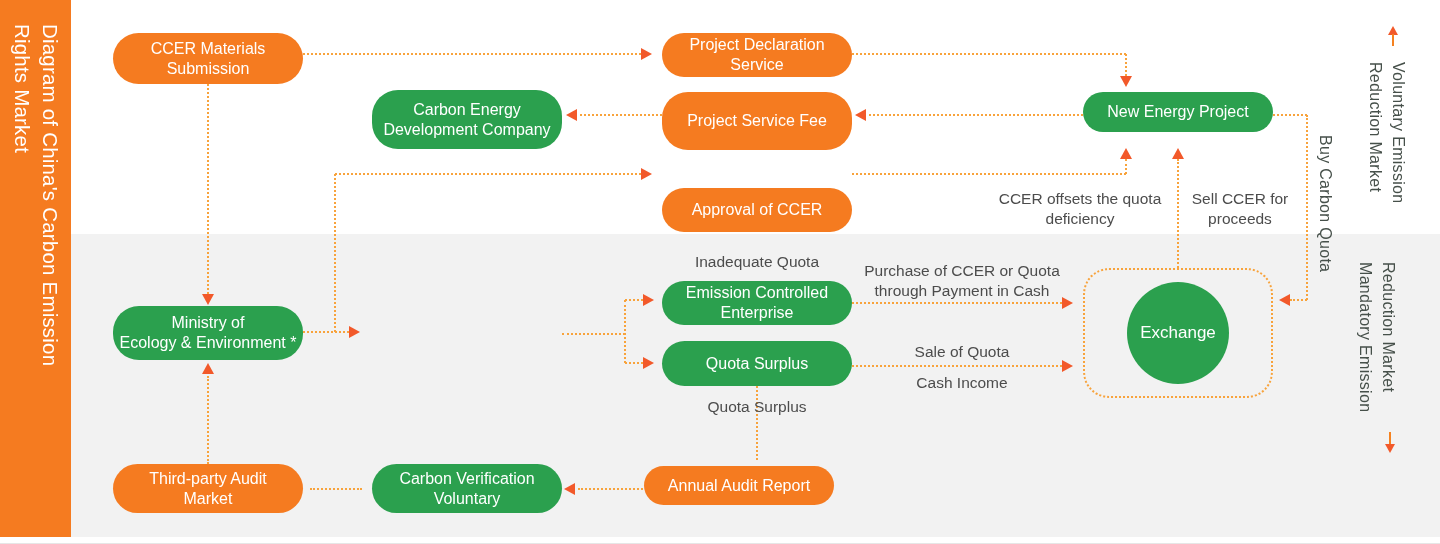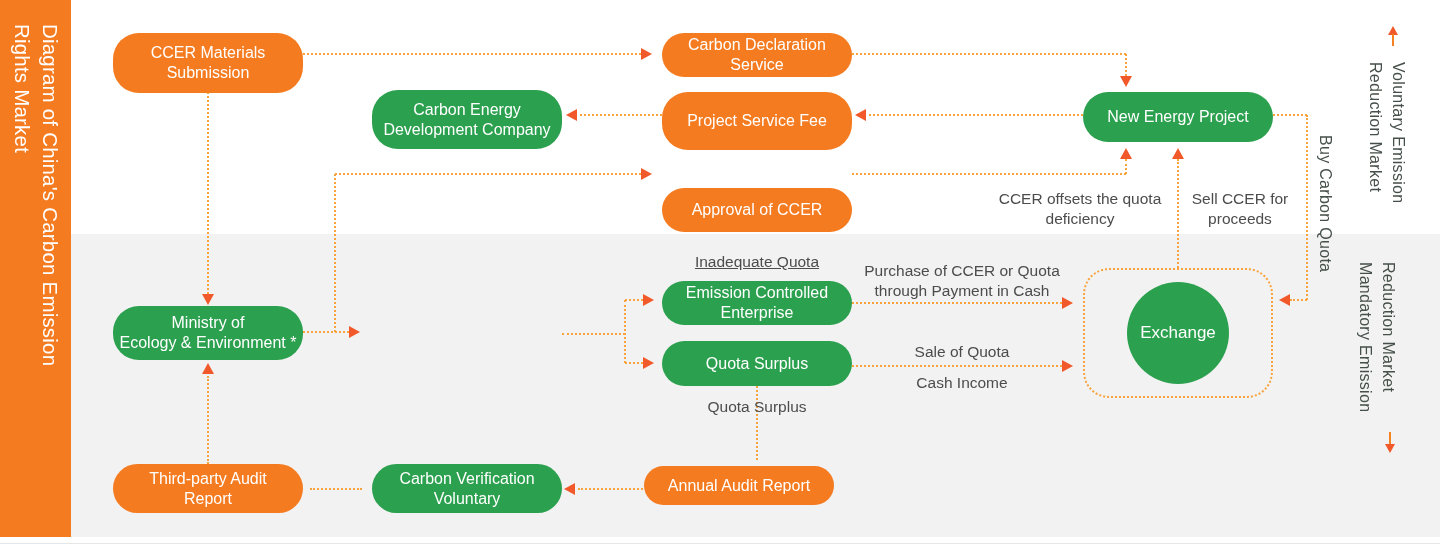--- a/index.html
+++ b/index.html
@@ -119,7 +119,7 @@
   <div class="vl" style="left:207px;top:376px;height:88px;"></div>
   <div class="ar u" style="left:202px;top:363px;"></div>
 
-  <div class="pill orange" style="left:113px;top:33px;width:190px;height:60px;">
+  <div class="pill orange" style="left:113px;top:33px;width:190px;height:51px;">
     <span>CCER Materials
 Submission</span>
     </div>

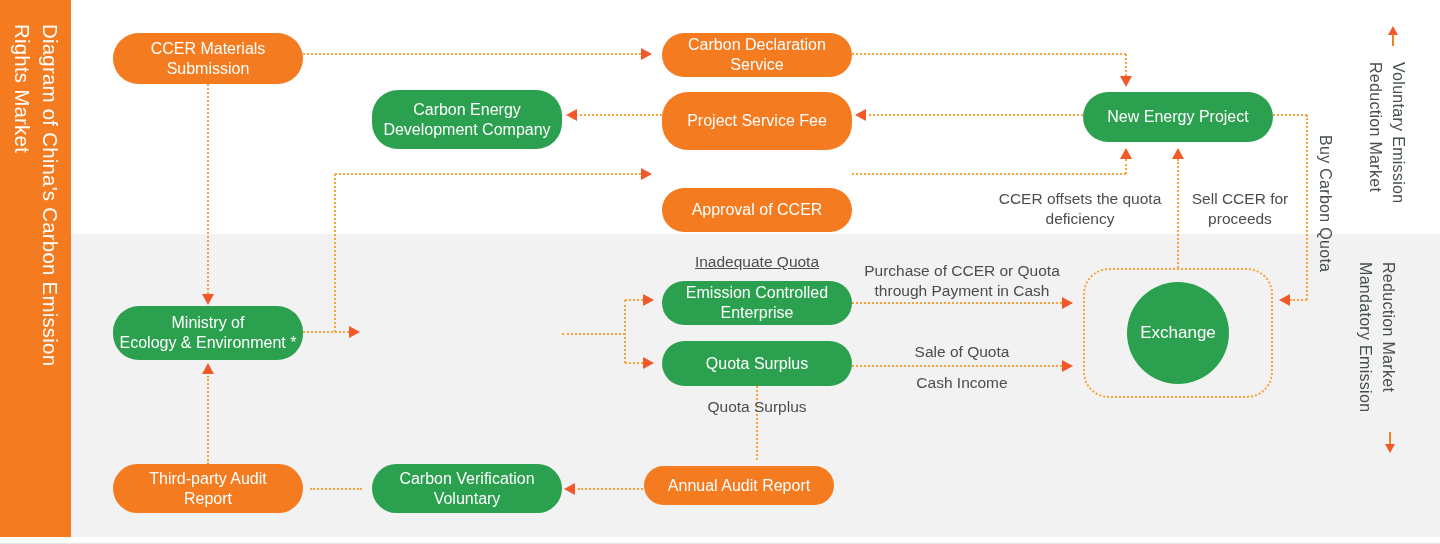--- a/index.html
+++ b/index.html
@@ -124,7 +124,7 @@
 Submission</span>
     </div>
   <div class="pill orange" style="left:662px;top:33px;width:190px;height:44px;">
-    <span>Carbon Declaration
+    <span>Project Declaration
 Service</span>
     </div>
   <div class="pill green" style="left:372px;top:90px;width:190px;height:59px;">

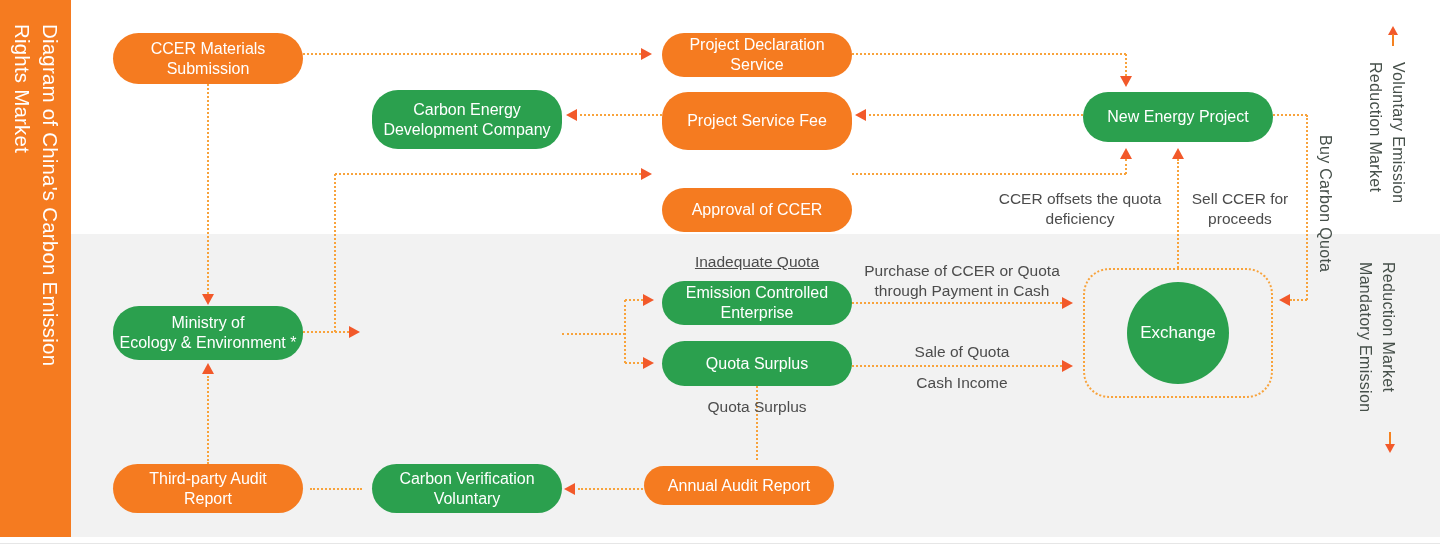--- a/index.html
+++ b/index.html
@@ -134,7 +134,7 @@
   <div class="pill orange" style="left:662px;top:92px;width:190px;height:58px;">
     <span>Project Service Fee</span>
     </div>
-  <div class="pill green" style="left:1083px;top:92px;width:190px;height:50px;">
+  <div class="pill green" style="left:1083px;top:92px;width:190px;height:40px;">
     <span>New Energy Project</span>
     </div>
   <div class="pill orange" style="left:662px;top:153px;width:190px;height:44px;margin-top:35px;">

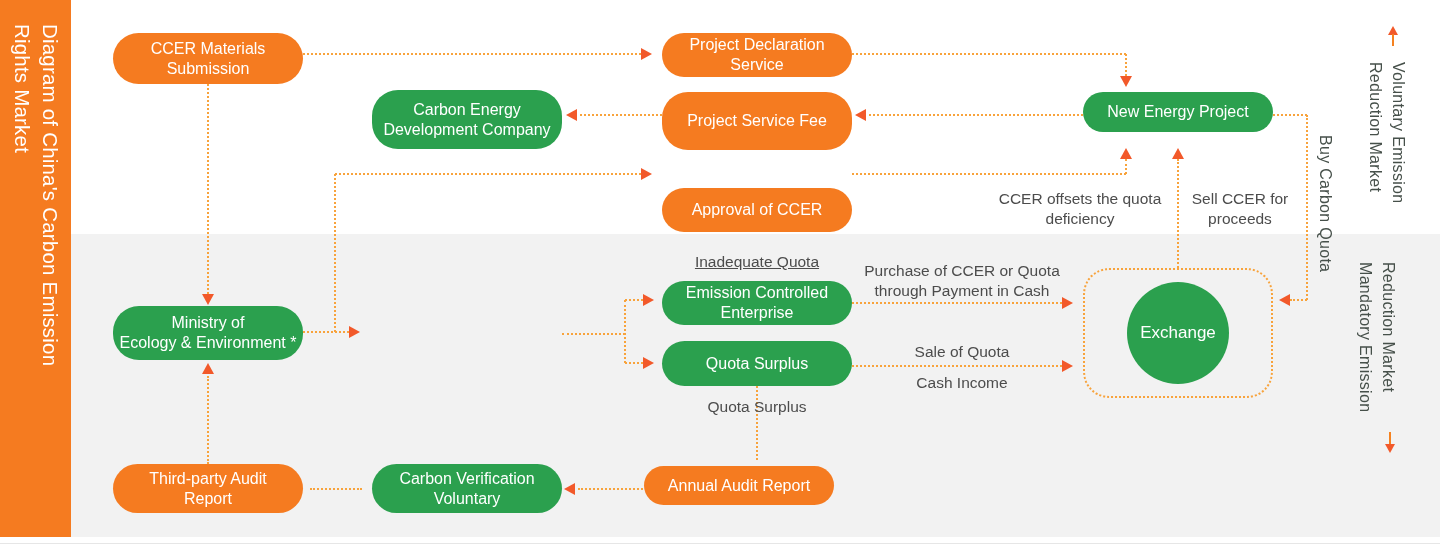--- a/index.html
+++ b/index.html
@@ -168,7 +168,7 @@
     <span>Exchange</span>
     </div>
 
-  <div class="lbl" style="left:657px;top:252px;width:200px;text-decoration:underline;">Inadequate Quota</div>
+  <div class="lbl" style="left:657px;top:252px;width:200px;">Inadequate Quota</div>
   <div class="lbl" style="left:657px;top:397px;width:200px;">Quota Surplus</div>
   <div class="lbl" style="left:852px;top:342px;width:220px;">Sale of Quota</div>
   <div class="lbl" style="left:852px;top:261px;width:220px;">Purchase of CCER or Quota

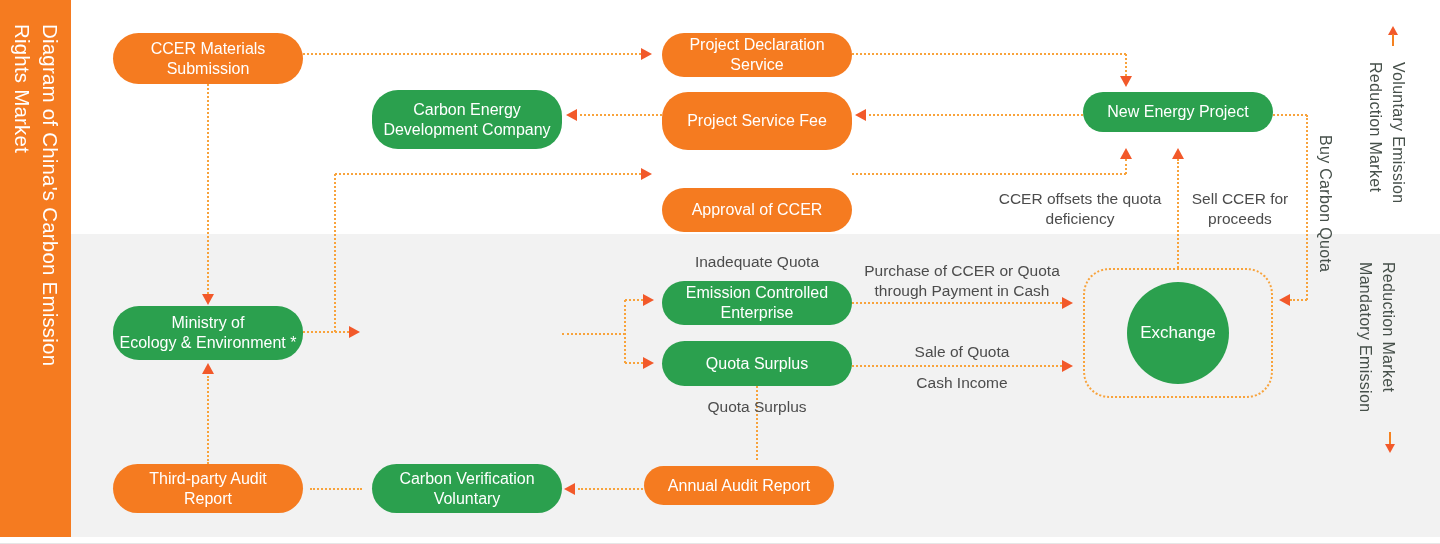--- a/index.html
+++ b/index.html
@@ -153,7 +153,7 @@
     </div>
   <div class="pill orange" style="left:113px;top:464px;width:190px;height:49px;">
     <span>Third-party Audit
-Report</span>
+Market</span>
     </div>
   <div class="pill green" style="left:372px;top:464px;width:190px;height:49px;">
     <span>Carbon Verification

